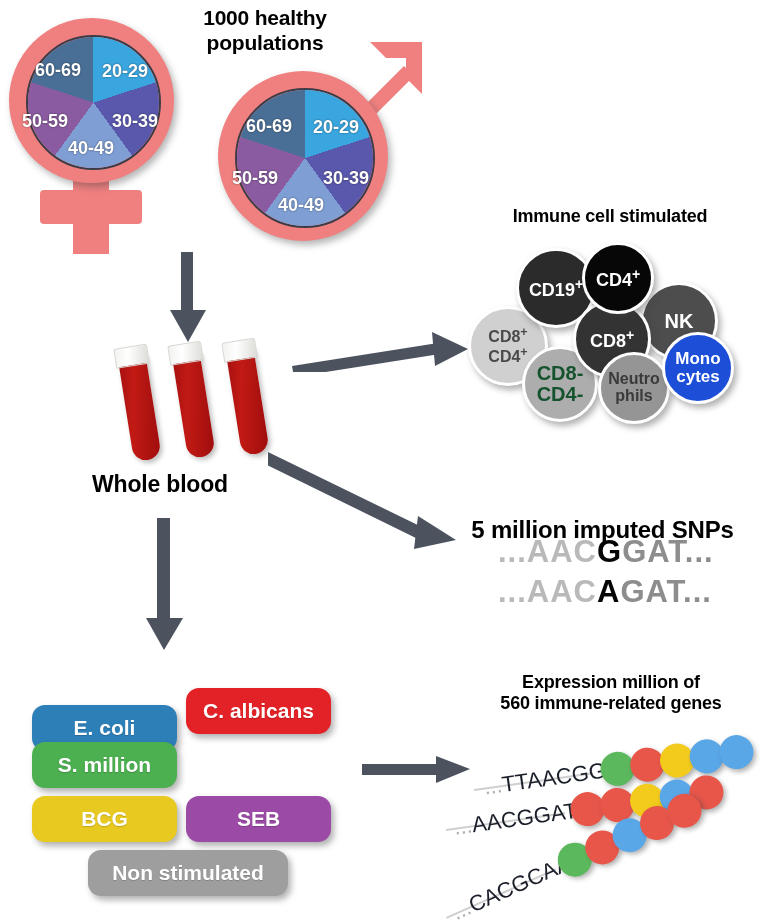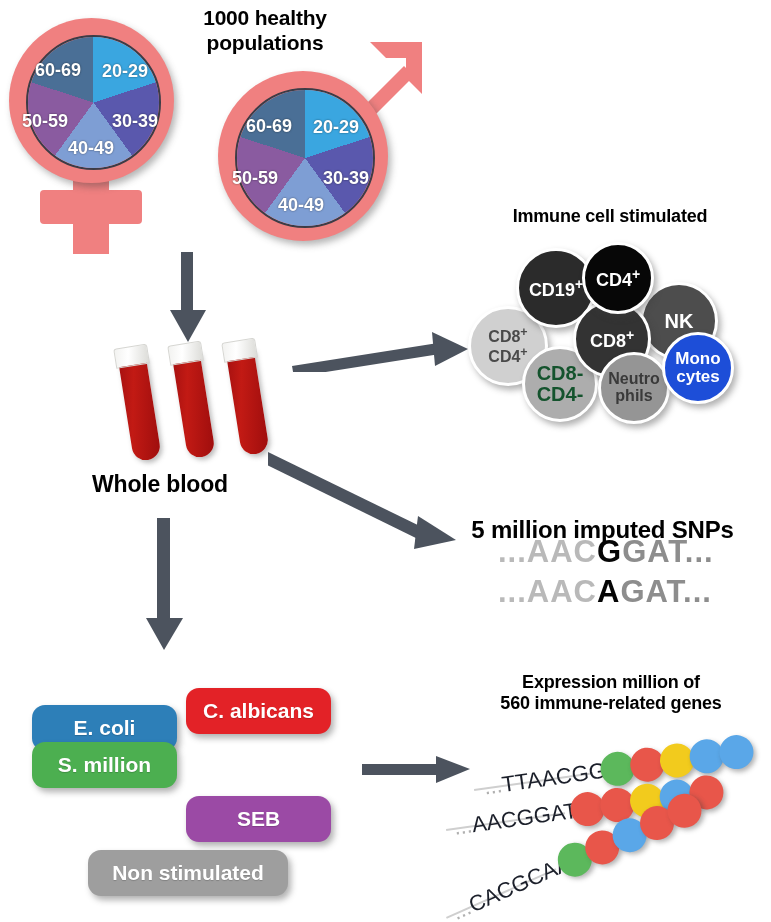--- a/index.html
+++ b/index.html
@@ -278,6 +278,9 @@
   <div class="stim" style="left:32px;top:742px;width:145px;height:46px;background:#4caf50;">
     <span>S. million</span>
   </div>
+  <div class="stim" style="left:32px;top:796px;width:145px;height:46px;background:#e8c920;">
+    <span>BCG</span>
+  </div>
   <div class="stim" style="left:186px;top:796px;width:145px;height:46px;background:#9b4aa5;">
     <span>SEB</span>
   </div>

